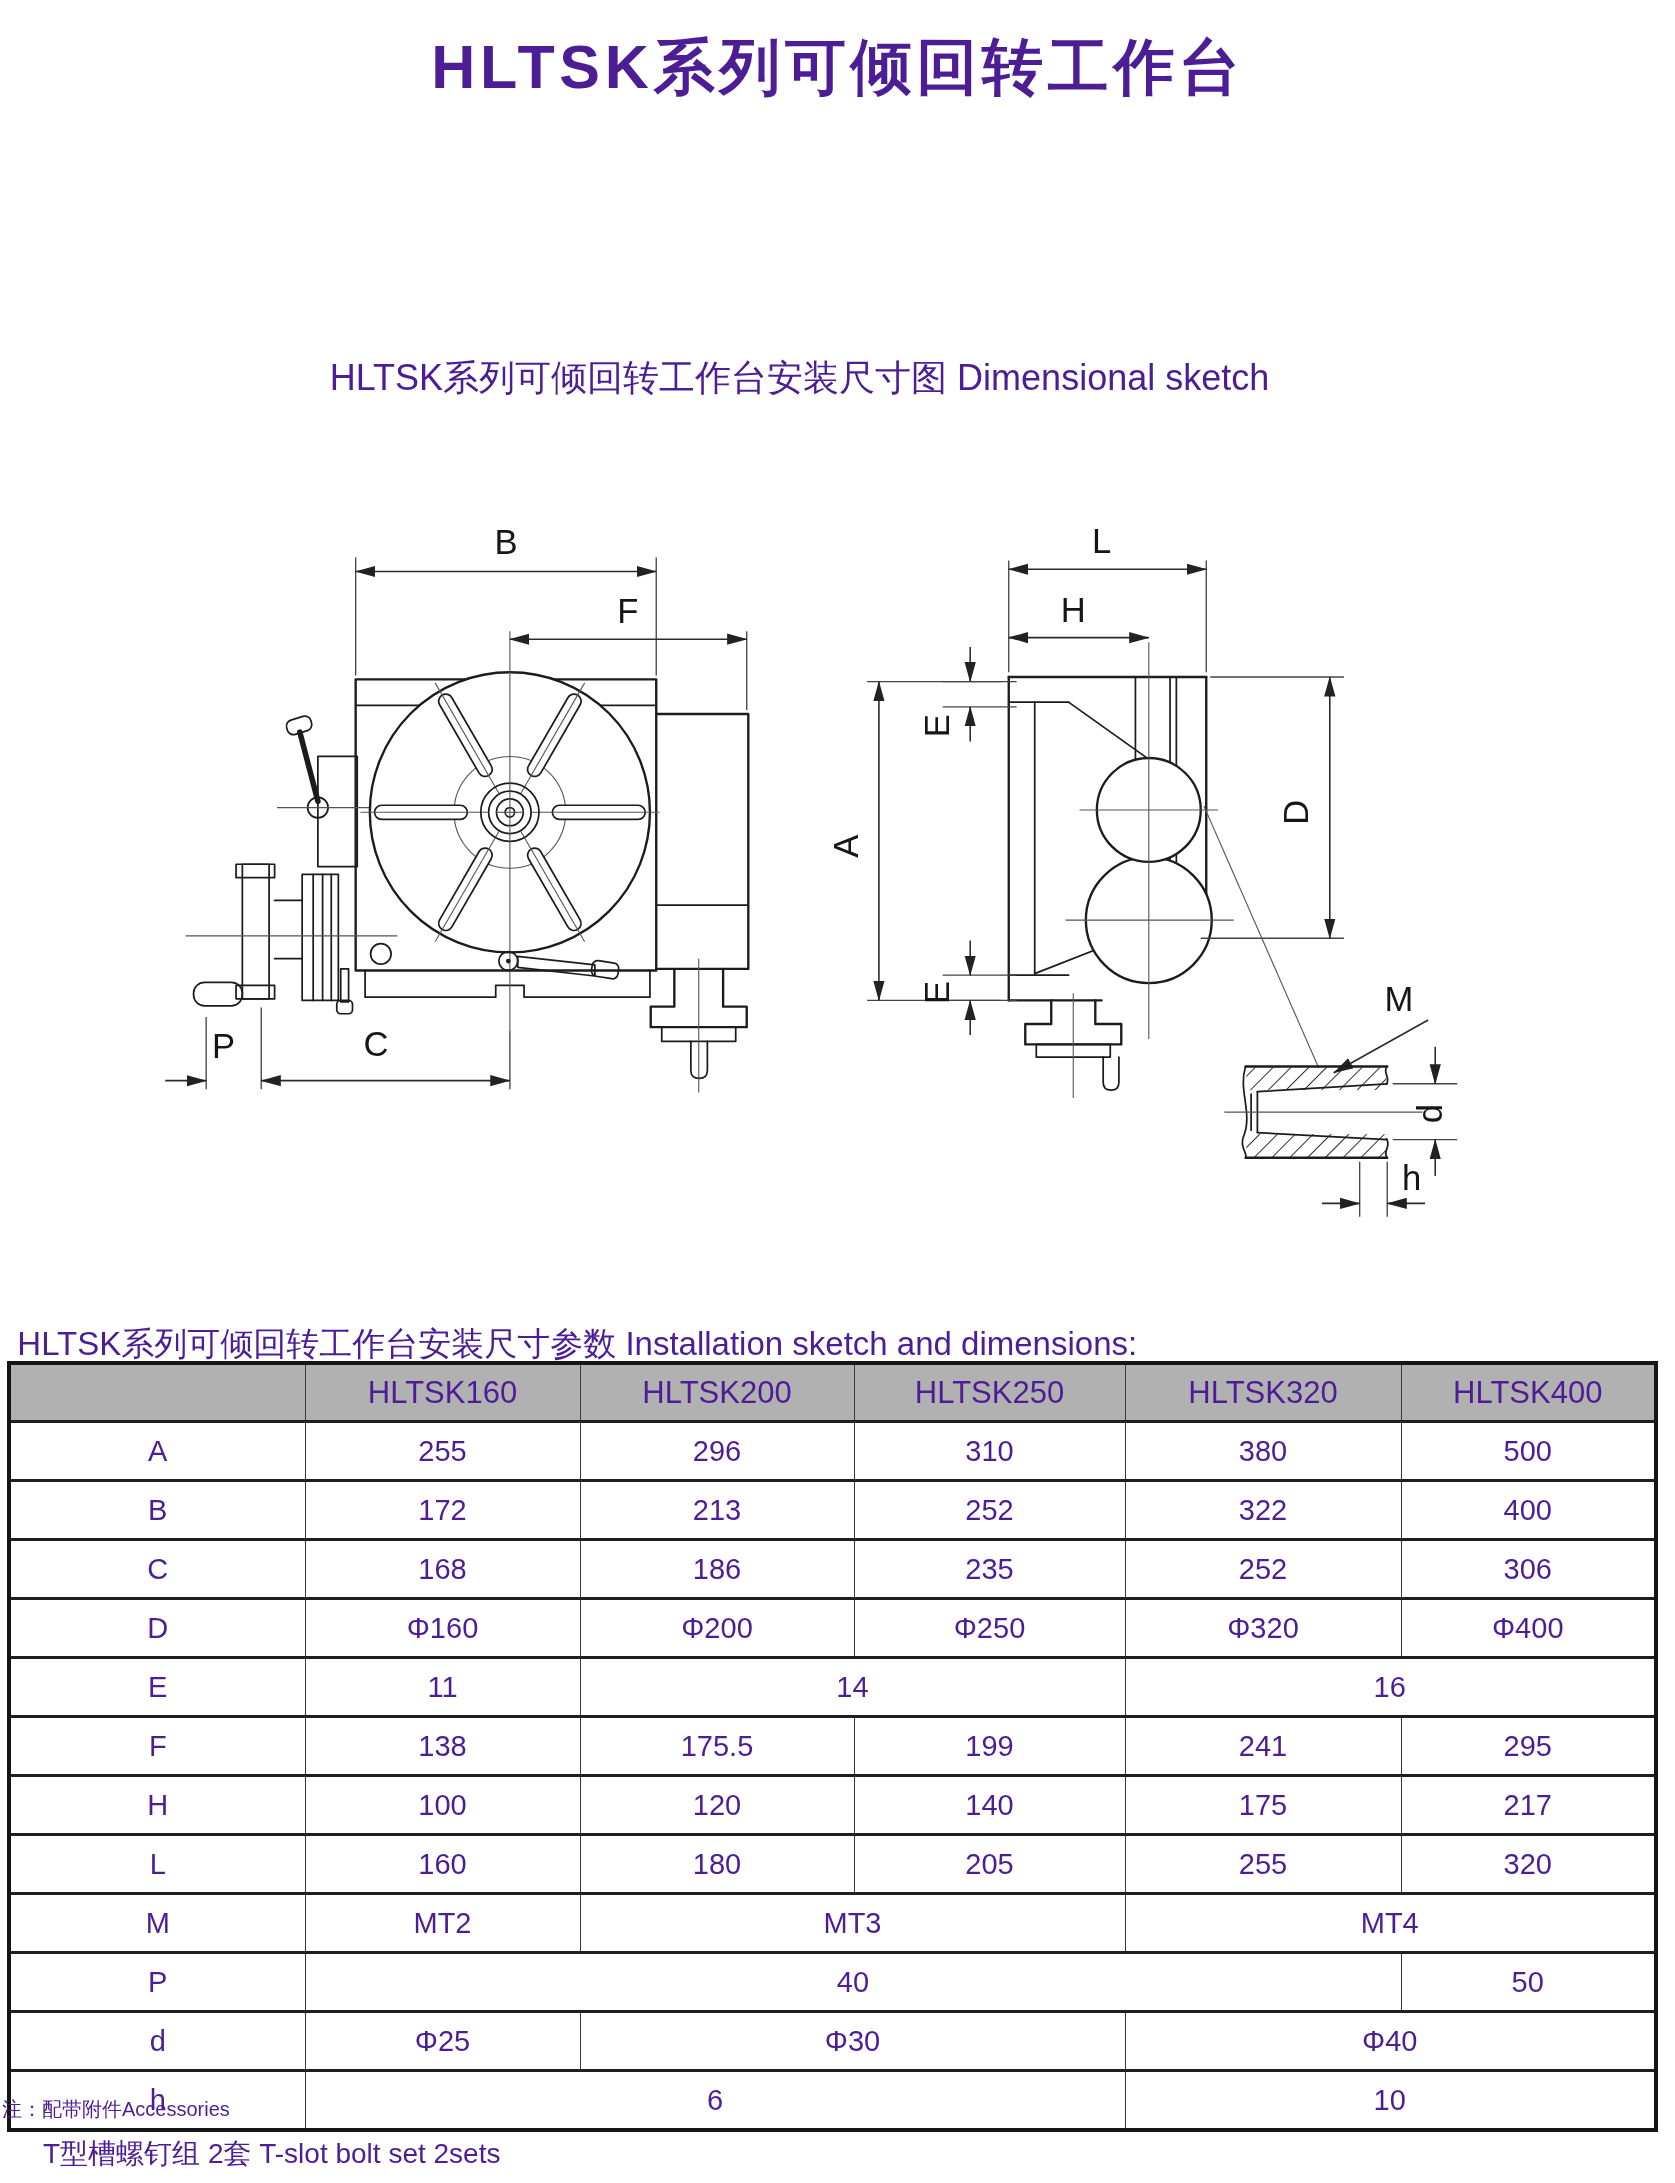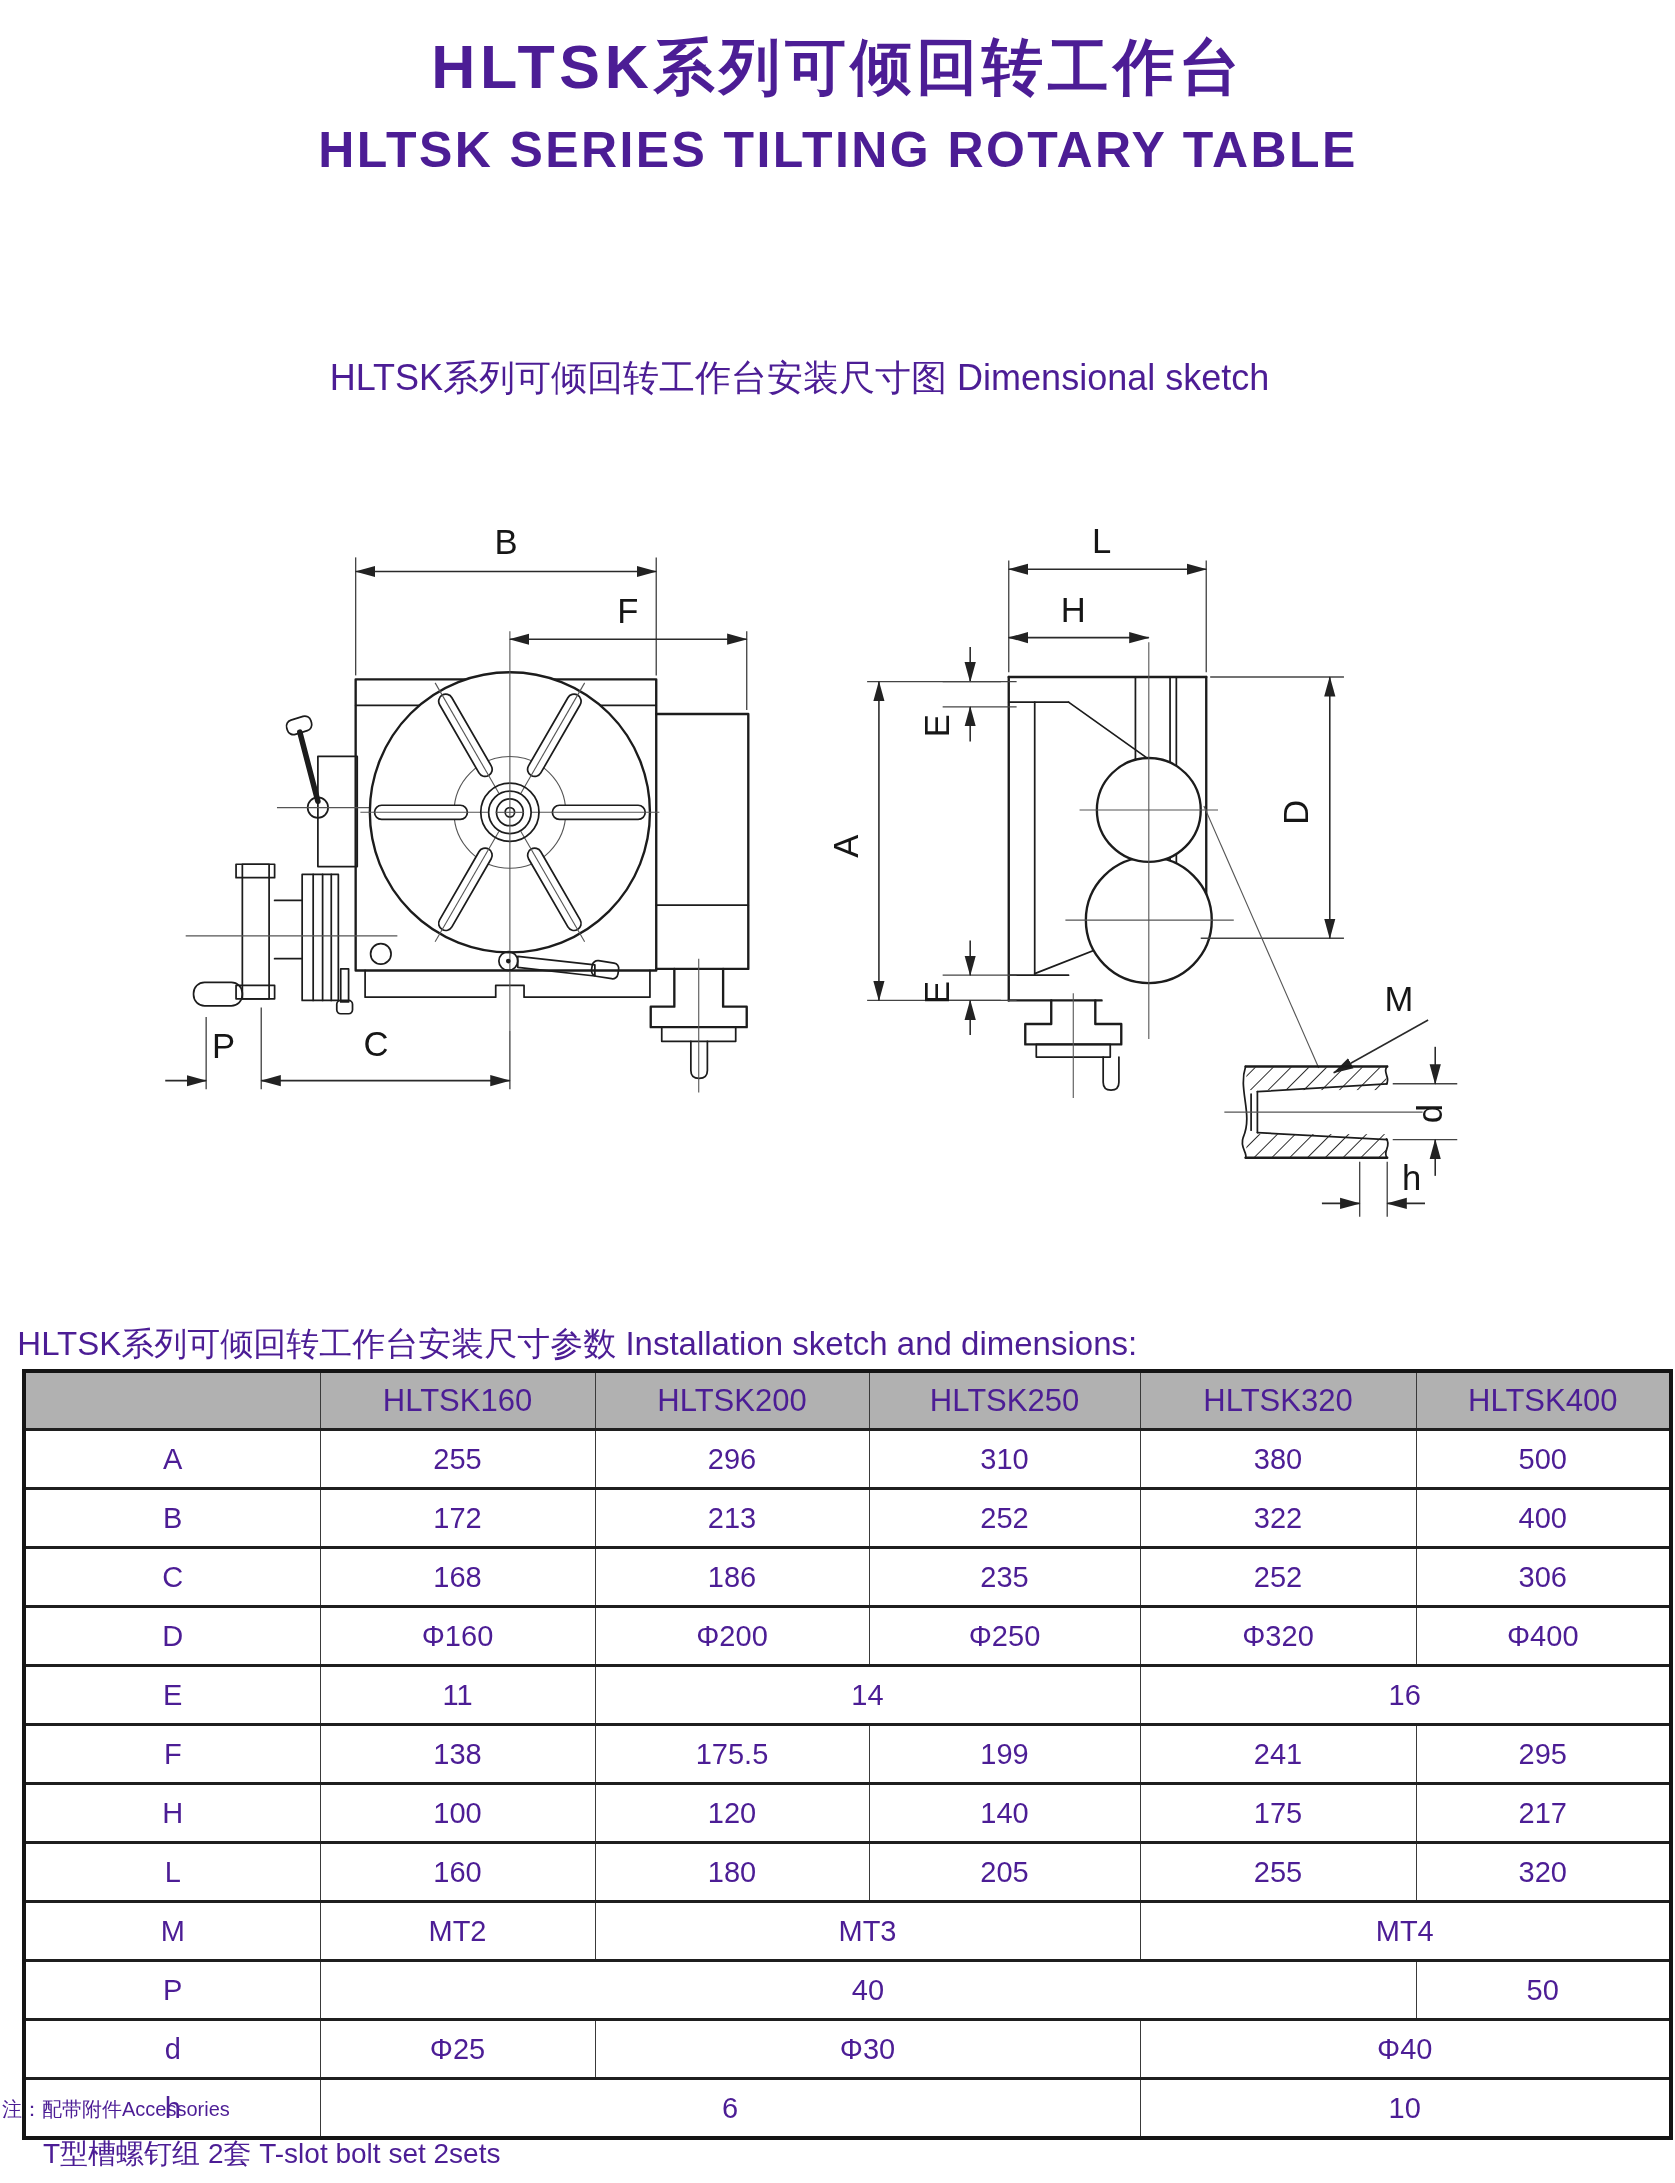--- a/index.html
+++ b/index.html
@@ -39,7 +39,6 @@
 <div class="page">
 
   <div class="abs title-zh">HLTSK系列可倾回转工作台</div>
-  <div class="abs title-en">HLTSK SERIES TILTING ROTARY TABLE</div>
   <div class="abs sketch-heading">HLTSK系列可倾回转工作台安装尺寸图 Dimensional sketch</div>
 
   <svg class="abs" style="left:0;top:488px" width="1676" height="795" viewBox="0 0 2130 1010">

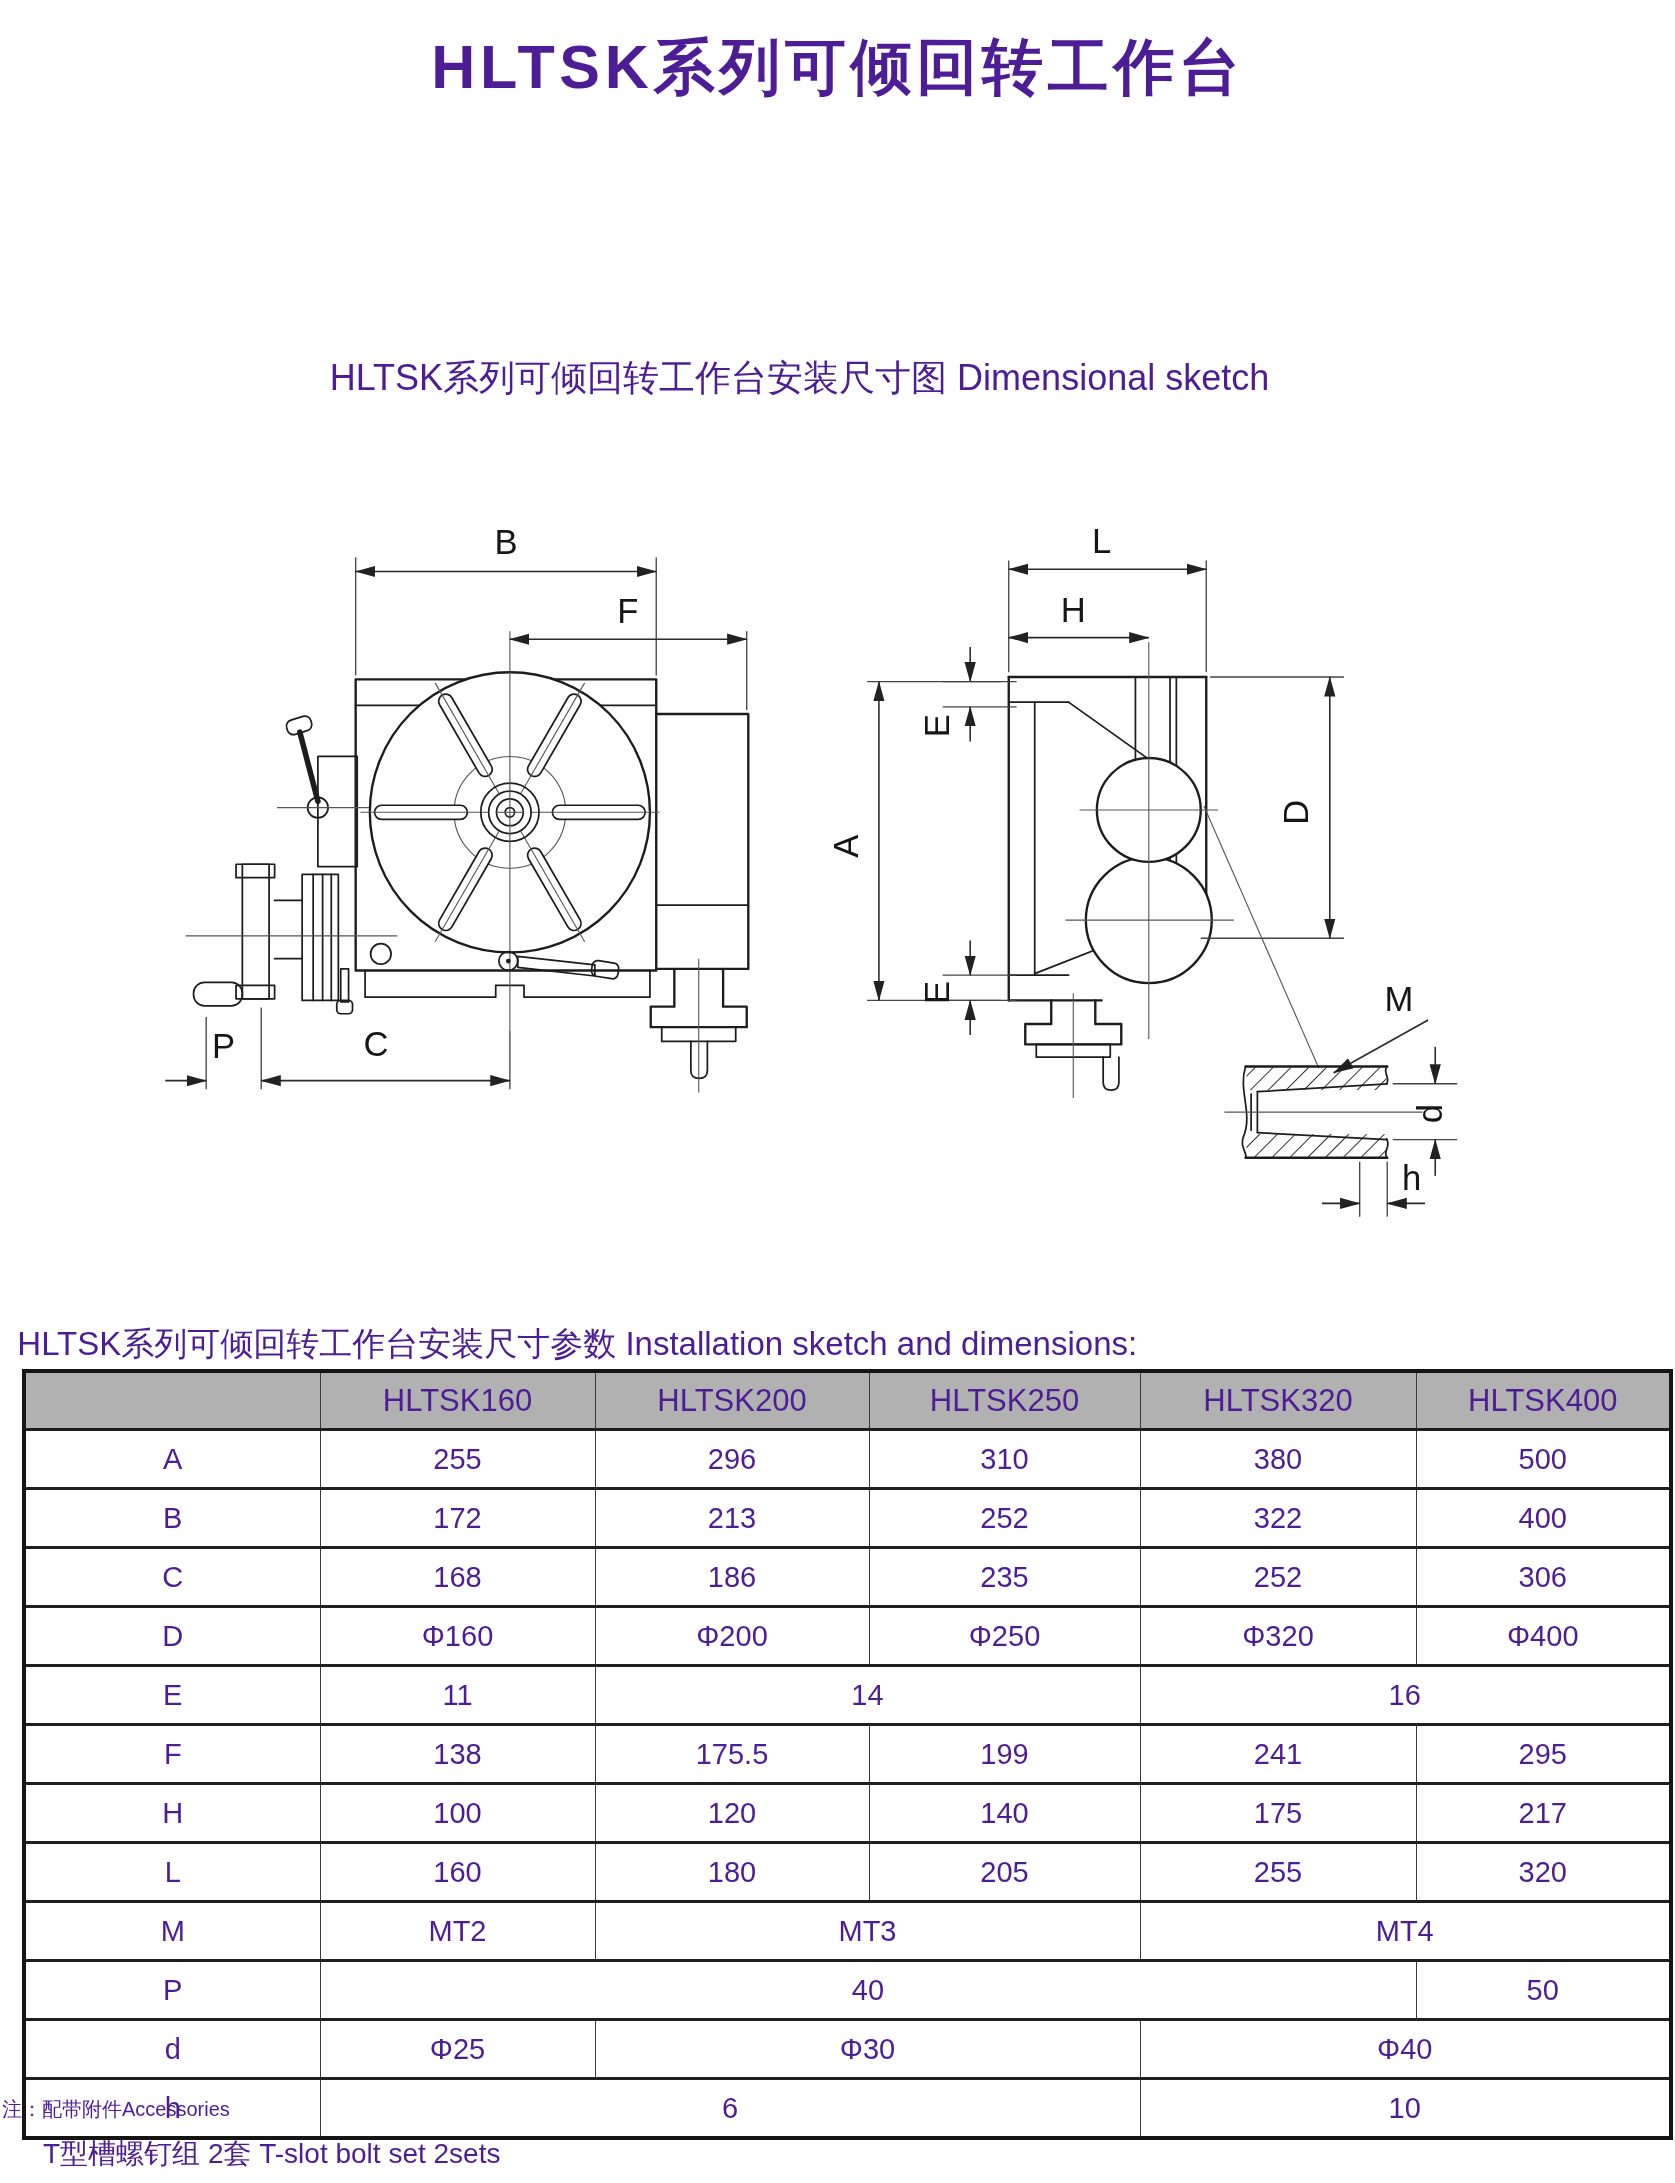--- a/index.html
+++ b/index.html
@@ -25,8 +25,8 @@
   svg text{font-family:"Liberation Sans",sans-serif;font-size:44px;fill:#161616;text-anchor:middle}
 
   
-  table.spec{position:absolute;left:22px;top:1361px;width:1647px;border-collapse:collapse;
-             table-layout:fixed;border:4.7px solid #151515;margin-top:8px;}
+  table.spec{position:absolute;left:7px;top:1361px;width:1647px;border-collapse:collapse;
+             table-layout:fixed;border:4.7px solid #151515;}
   table.spec th,table.spec td{border-top:3.1px solid #1f1f1f;border-bottom:3.1px solid #1f1f1f;
              border-left:1.6px solid #3a3a3a;border-right:1.6px solid #3a3a3a;
              text-align:center;vertical-align:middle;padding:0;font-weight:normal;}

